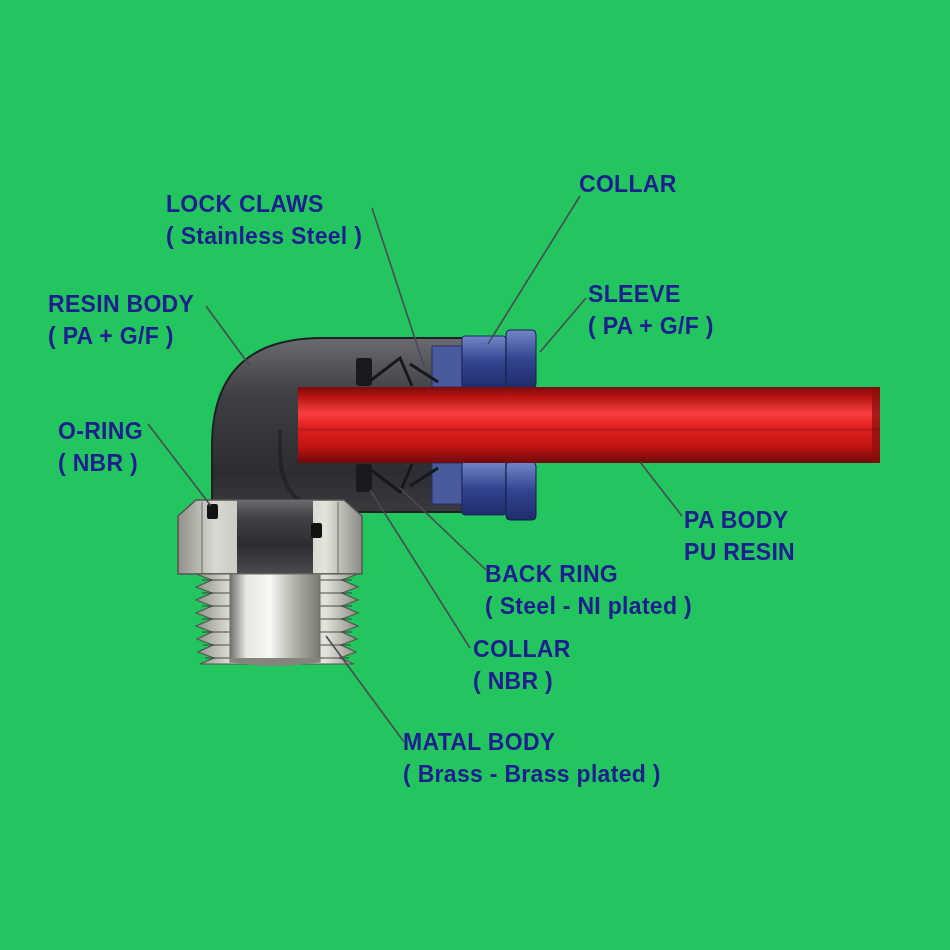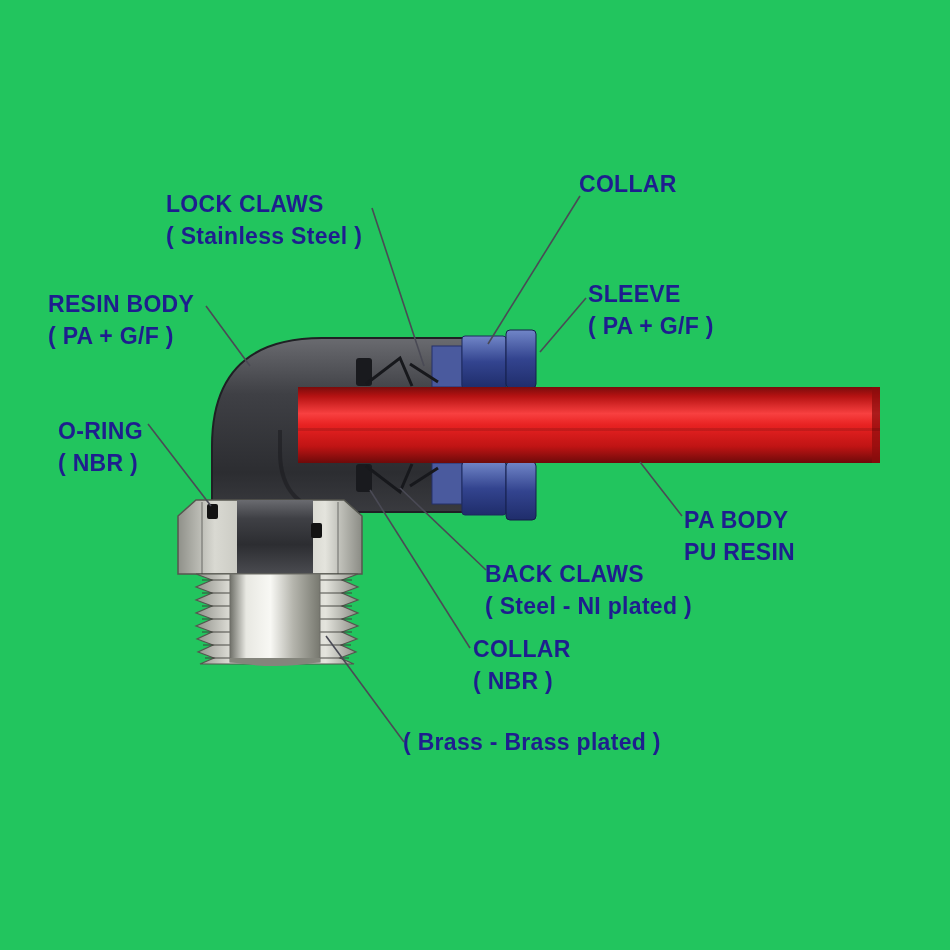--- a/index.html
+++ b/index.html
@@ -153,7 +153,7 @@
   </div>
 
   <div class="label" style="left:485px; top:558px;">
-    <span>BACK CLAWS</span>
+    <span>BACK RING</span>
     <span>( Steel - NI plated )</span>
   </div>
 

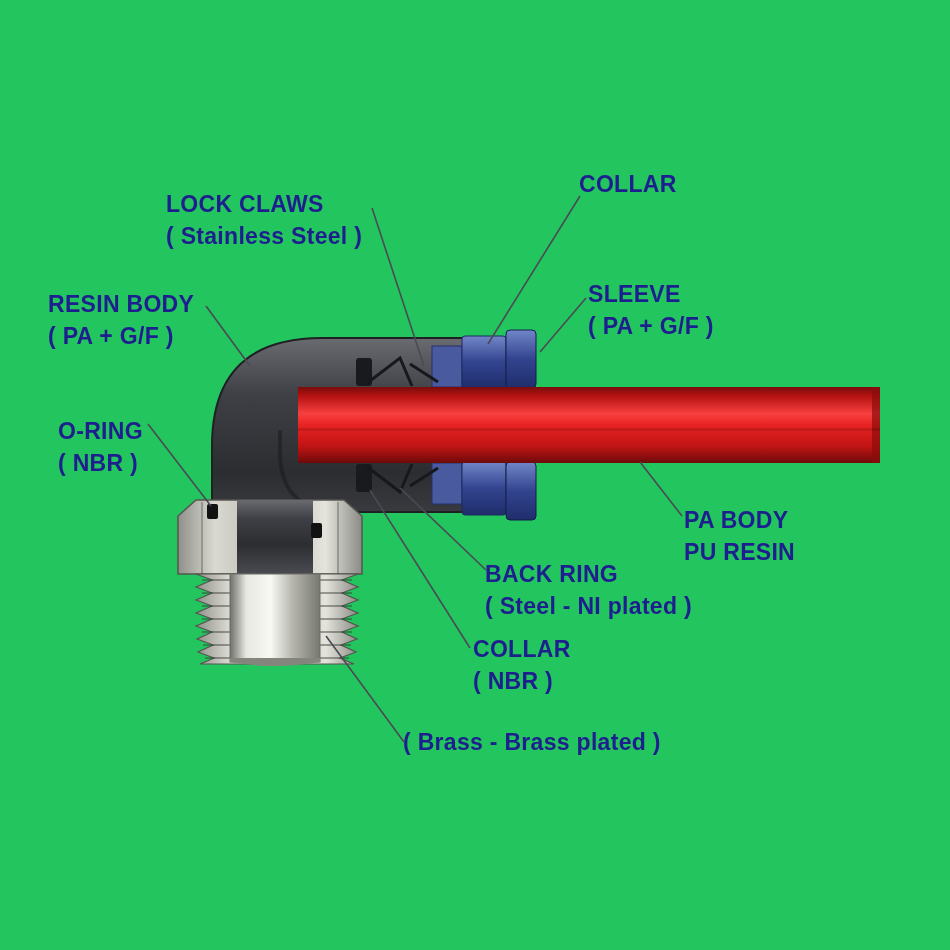--- a/index.html
+++ b/index.html
@@ -163,6 +163,7 @@
   </div>
 
   <div class="label" style="left:403px; top:726px;">
+    <span>MATAL BODY</span>
     <span>( Brass - Brass plated )</span>
   </div>
 

